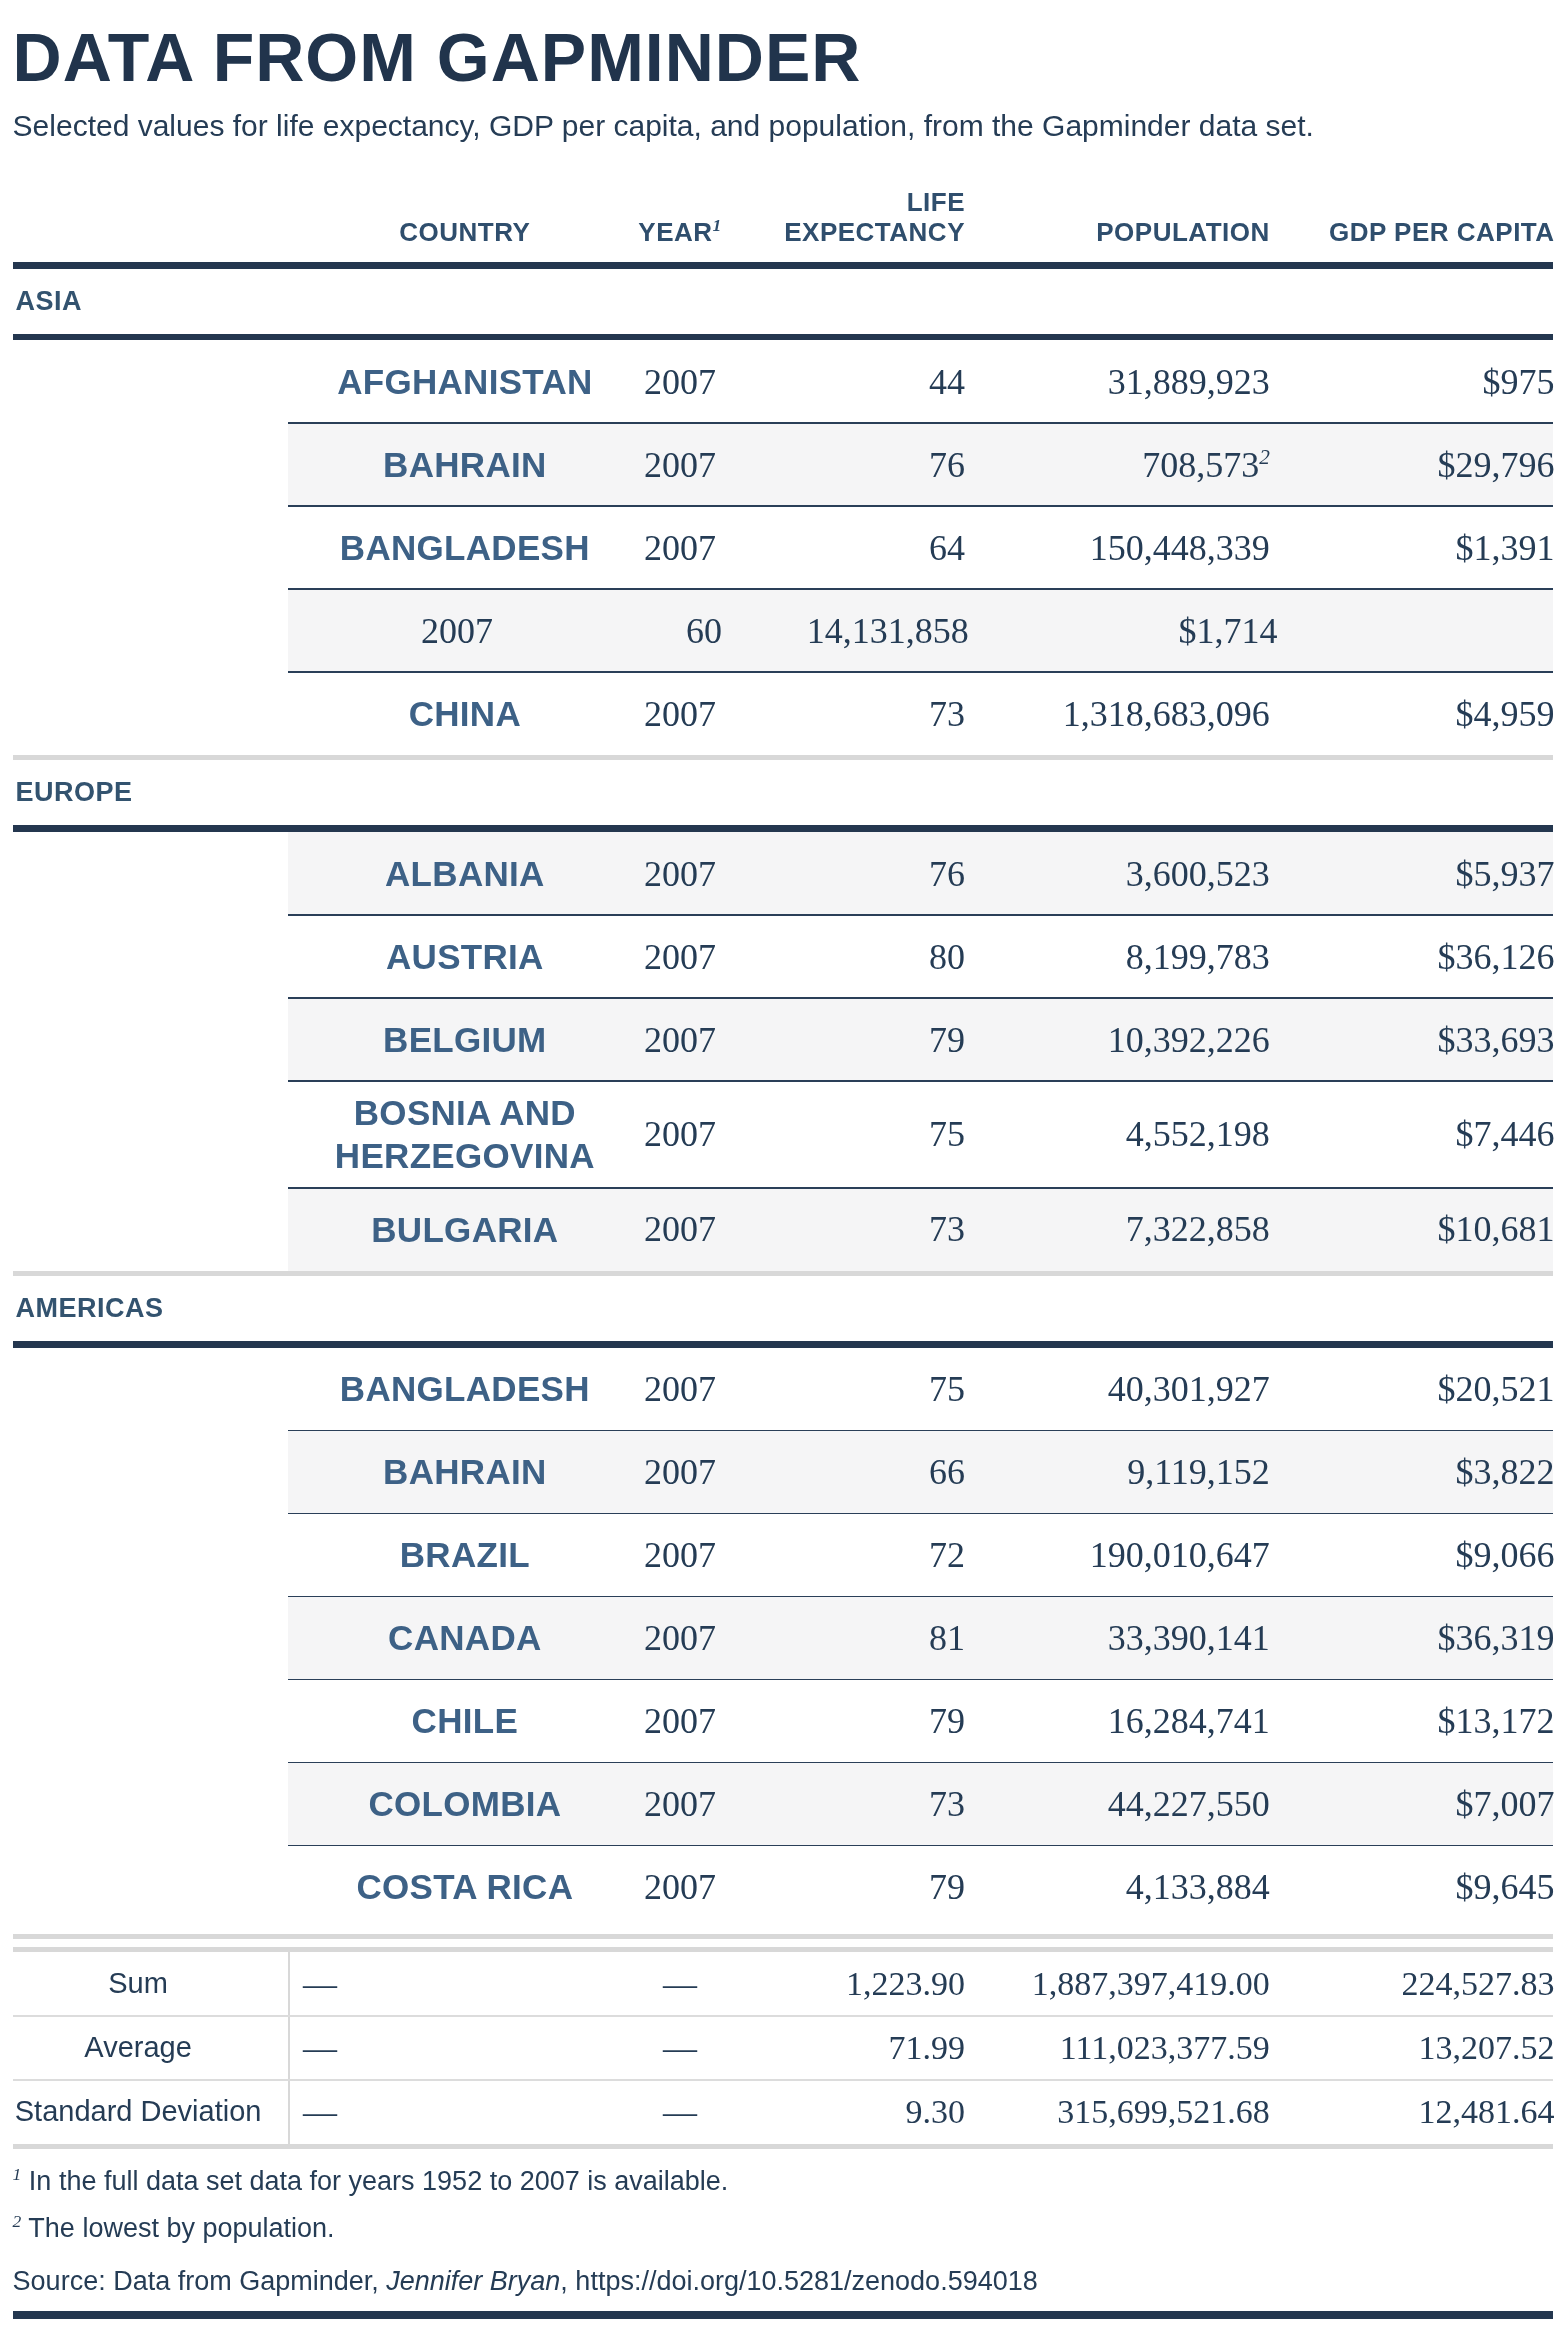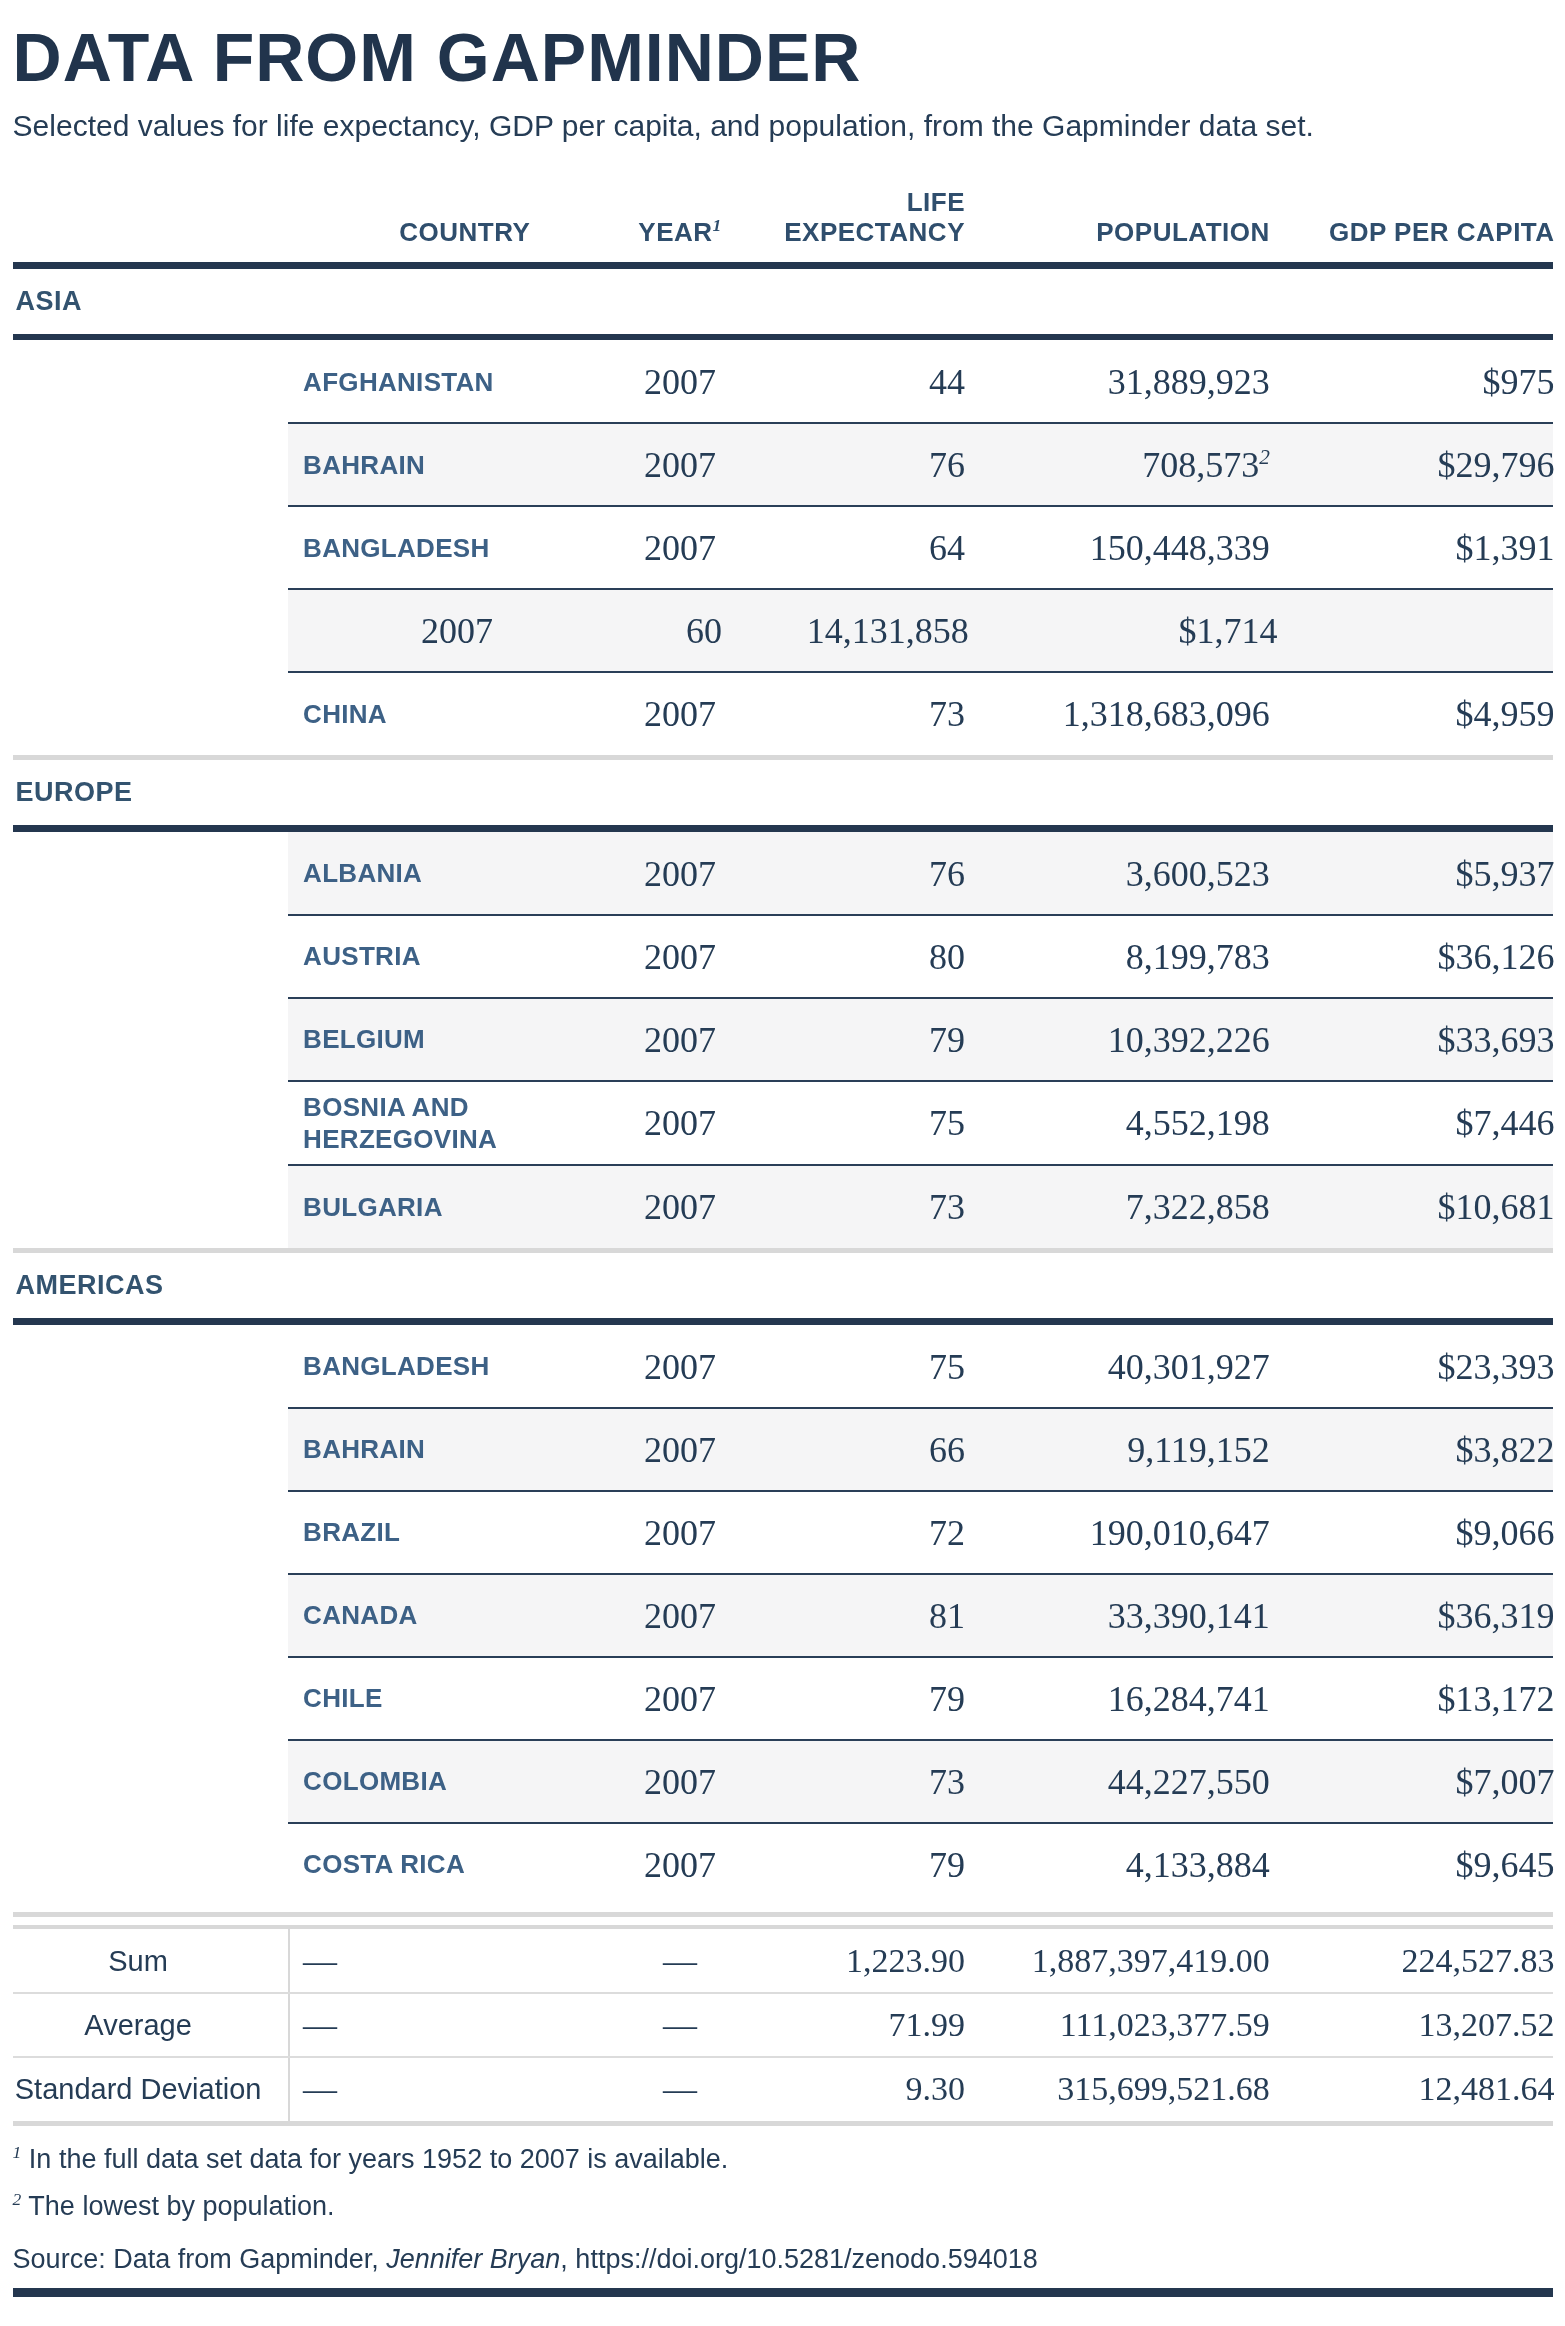--- a/index.html
+++ b/index.html
@@ -32,8 +32,8 @@
   .data-row.striped{background:linear-gradient(to right,#ffffff 275px,var(--stripe,#F5F5F6) 275px);}
   .data-row.sep::before{content:"";position:absolute;left:275px;right:0;top:-1px;height:1.9px;
                         background:var(--sep_navy,#2A3F58);}
-  .country{font-weight:700;font-size:26px;line-height:1.25;letter-spacing:0.3px;color:var(--steel,#3D6186);
-           padding-left:15.5px;padding-top:9.7px;padding-bottom:9.7px;text-align:left;}
+  .country{font-weight:700;font-size:35px;line-height:1.25;letter-spacing:0.3px;color:var(--steel,#3D6186);
+           padding-left:15.5px;padding-top:9.7px;padding-bottom:9.7px;text-align:center;}
   .num{font-family:"Liberation Serif",serif;font-size:36px;color:var(--text_navy,#253C55);}
   .supm{font-family:"Liberation Serif",serif;font-style:italic;font-size:21.3px;vertical-align:super;line-height:0;}
 

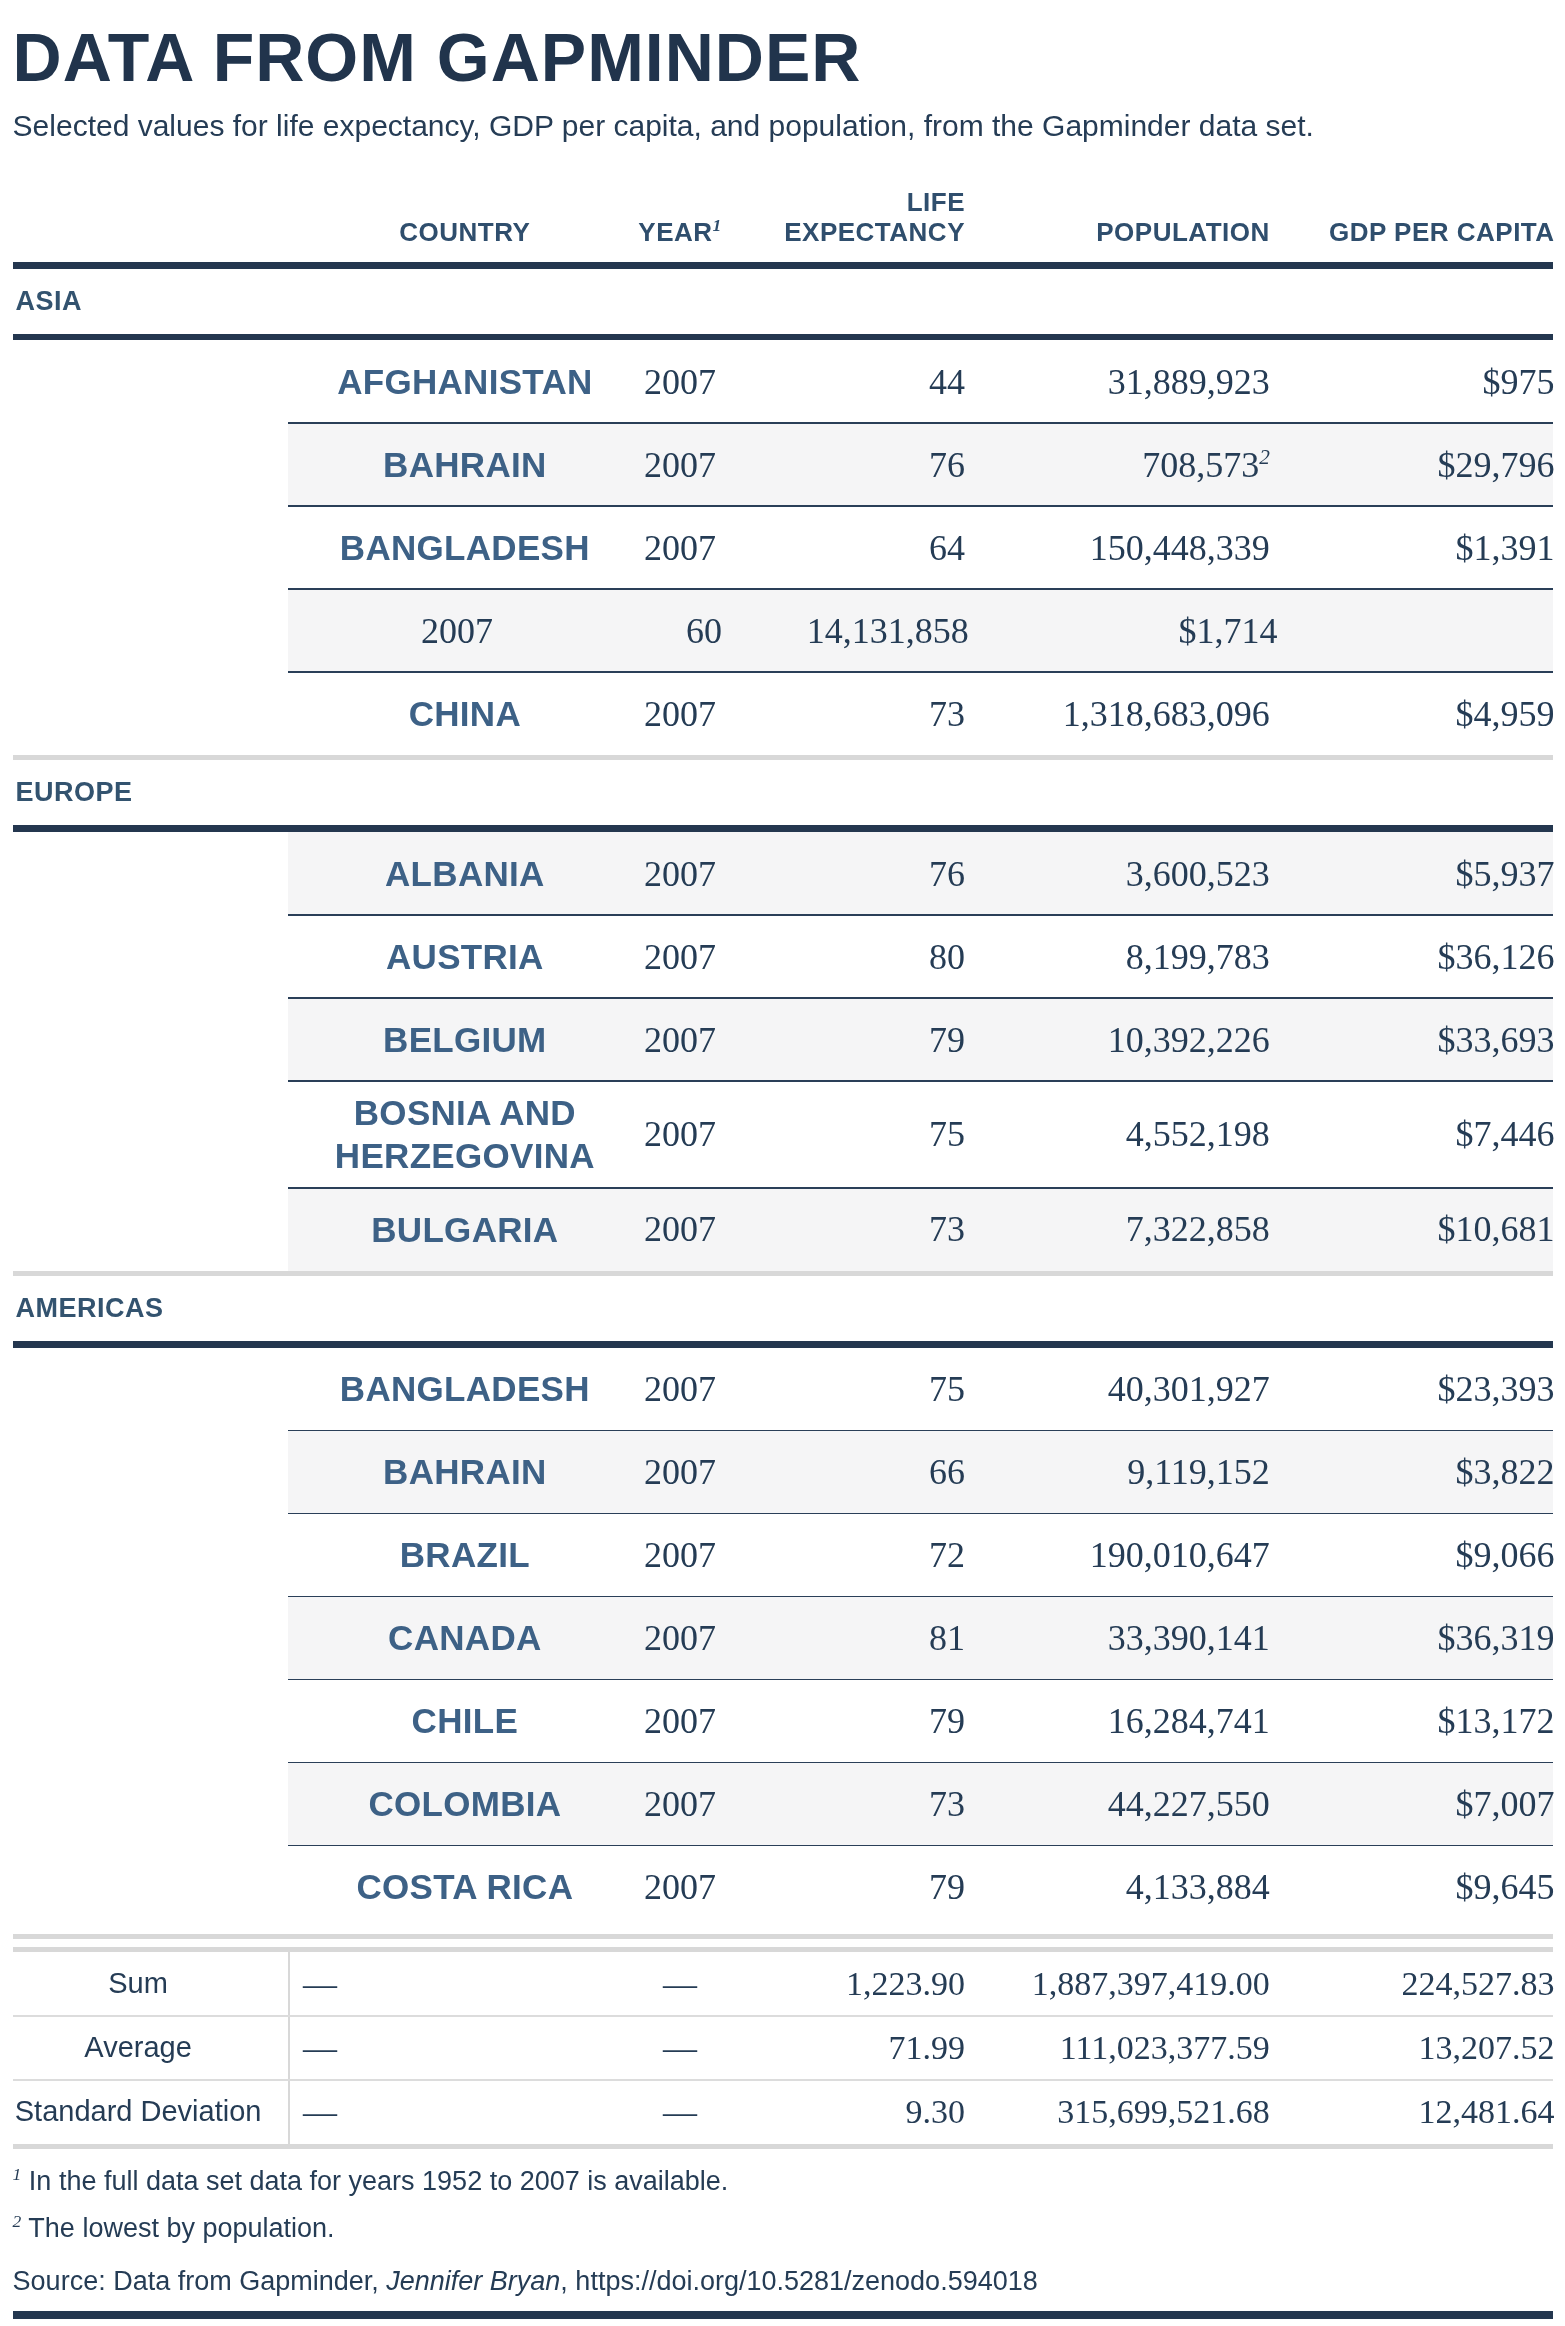--- a/index.html
+++ b/index.html
@@ -174,7 +174,7 @@
           <div class="num c3">2007</div>
           <div class="num c4">75</div>
           <div class="num c5">40,301,927</div>
-          <div class="num c6">$23,393</div>
+          <div class="num c6">$20,521</div>
         </div>
         <div class="grid data-row striped sep">
           <div class="c1"></div>

